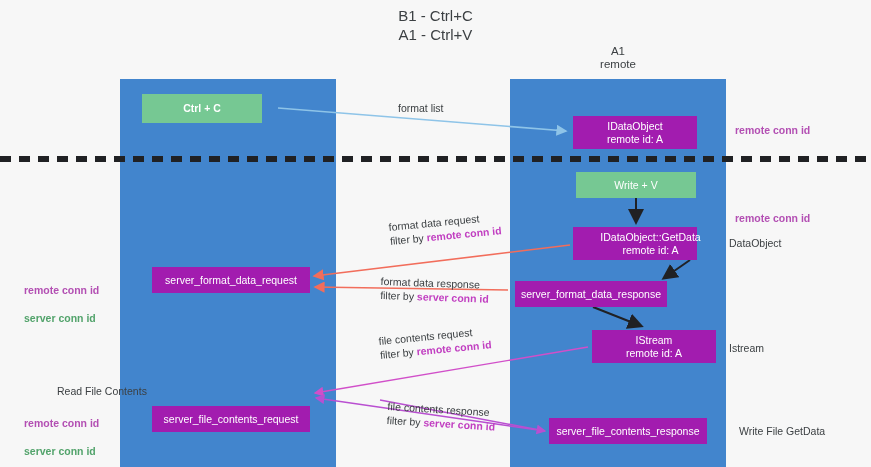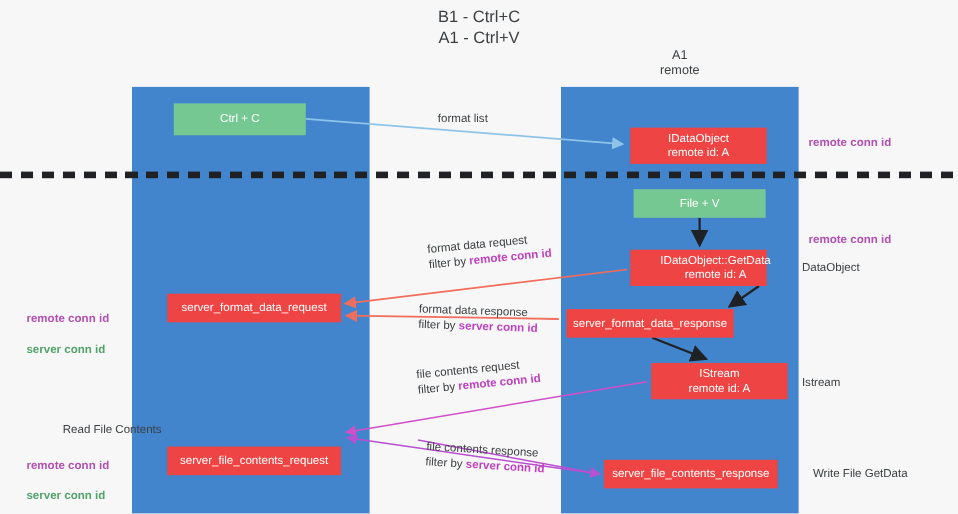--- a/index.html
+++ b/index.html
@@ -73,7 +73,7 @@
   .node.green { background: #76c893; }
   .node.orange { background: #ef4444; }
 
-  #node-ctrl-c     { left: 158px; top: 94px;  width: 120px; height: 29px; }
+  #node-ctrl-c     { left: 142px; top: 94px;  width: 120px; height: 29px; font-weight: bold; }
   #node-idataobj   { left: 573px; top: 116px; width: 124px; height: 33px; }
   #node-ctrl-v     { left: 576px; top: 172px; width: 120px; height: 26px; }
   #node-getdata    { left: 573px; top: 227px; width: 124px; height: 33px; padding-left: 35px; }

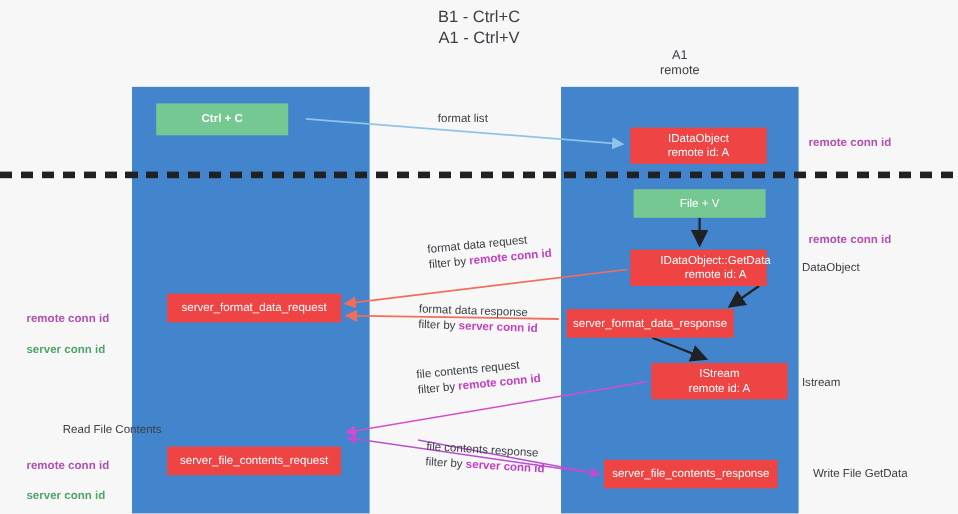--- a/index.html
+++ b/index.html
@@ -71,7 +71,7 @@
     padding: 2px 4px;
   }
   .node.green { background: #76c893; }
-  .node.orange { background: #ef4444; }
+  .node.orange { background: #a21caf; }
 
   #node-ctrl-c     { left: 142px; top: 94px;  width: 120px; height: 29px; font-weight: bold; }
   #node-idataobj   { left: 573px; top: 116px; width: 124px; height: 33px; }

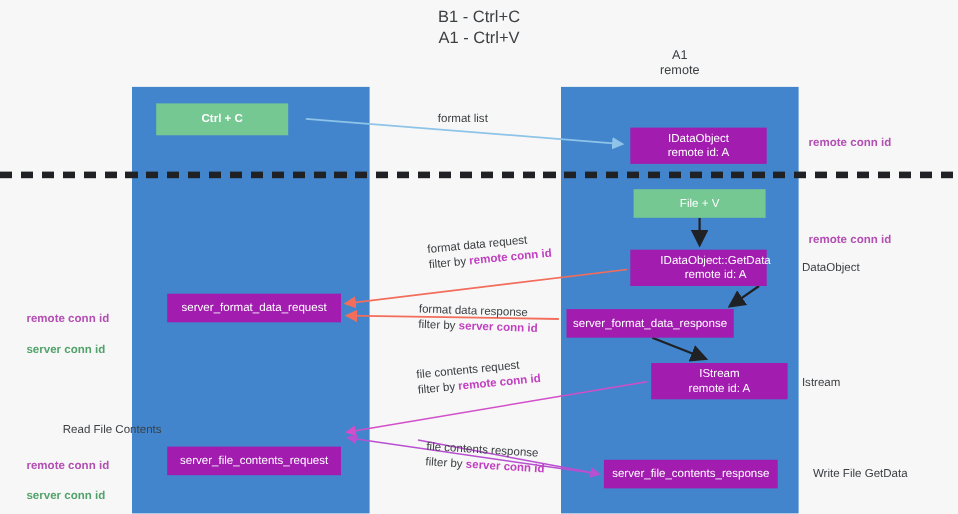--- a/index.html
+++ b/index.html
@@ -189,7 +189,7 @@
   <div class="abs node orange" id="node-idataobj">IDataObject
 remote id: A</div>
 
-  <div class="abs node green" id="node-ctrl-v">File + V</div>
+  <div class="abs node green" id="node-ctrl-v">Write + V</div>
 
   <div class="abs node orange" id="node-getdata">IDataObject::GetData
 remote id: A</div>

